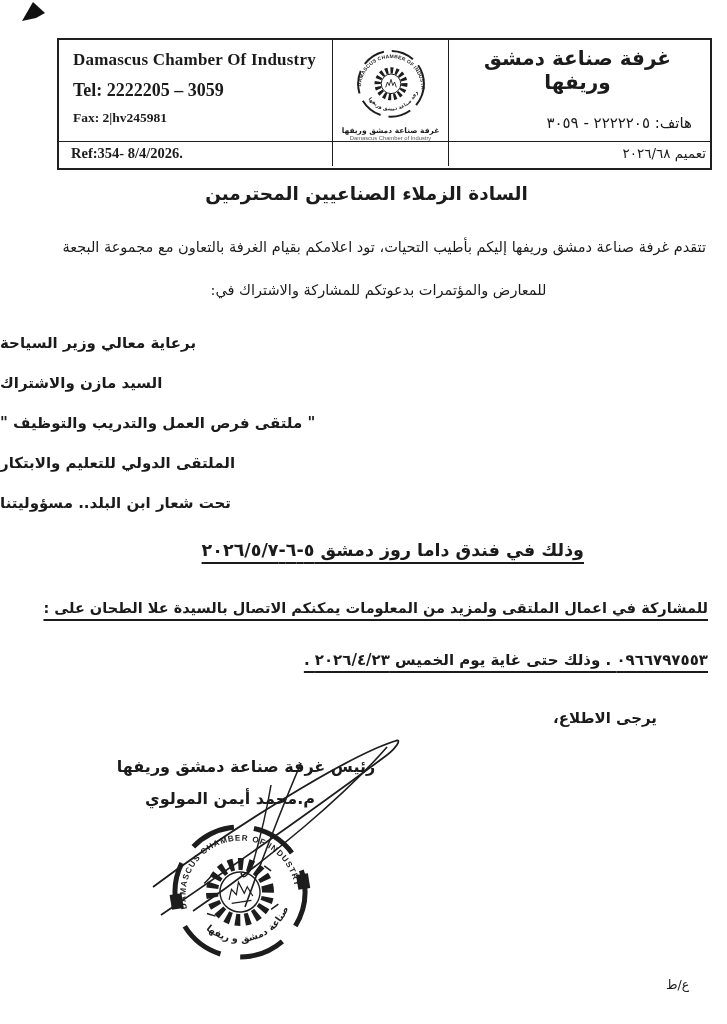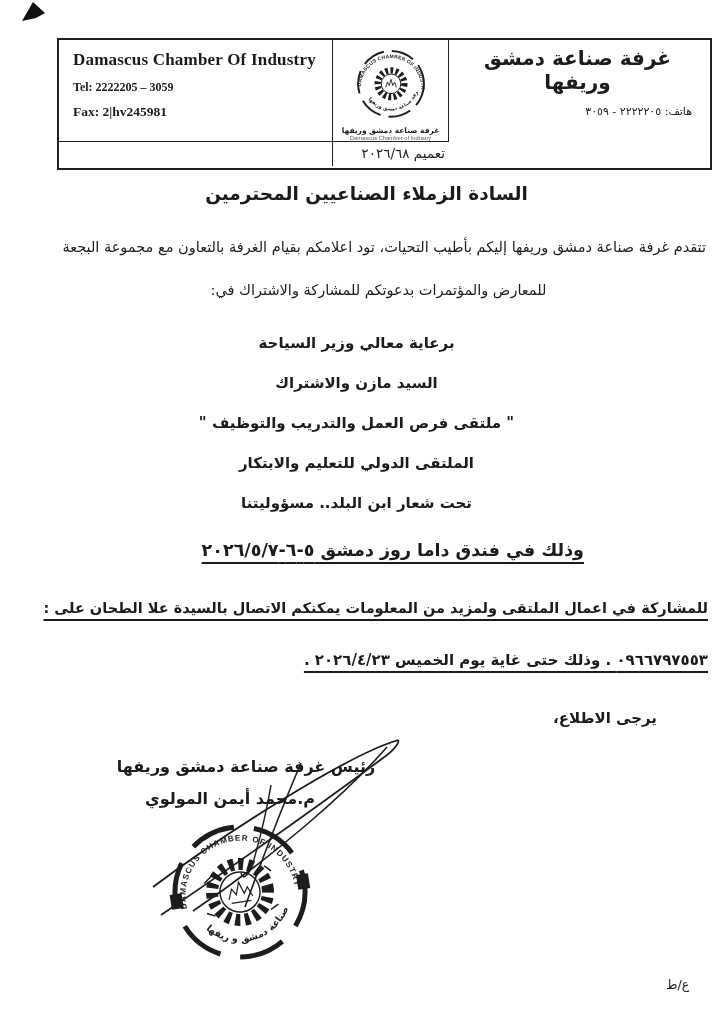--- a/index.html
+++ b/index.html
@@ -14,7 +14,7 @@
   .cell-b-t{border-top:1.5px solid #1f1f1f;}
   .en{direction:ltr;font-family:"Liberation Serif",serif;font-weight:bold;}
   .org-en{font-size:17px;letter-spacing:.2px;padding:10px 0 0 14px;}
-  .tel-en{font-size:12px;padding:10px 0 0 14px;}
+  .tel-en{font-size:18px;padding:10px 0 0 14px;}
   .fax-en{font-size:13.5px;padding:9px 0 0 14px;}
   .ref-en{font-size:14.5px;line-height:23px;padding-left:12px;}
   .logo-cell{display:flex;flex-direction:column;align-items:center;justify-content:flex-start;padding-top:2px;}

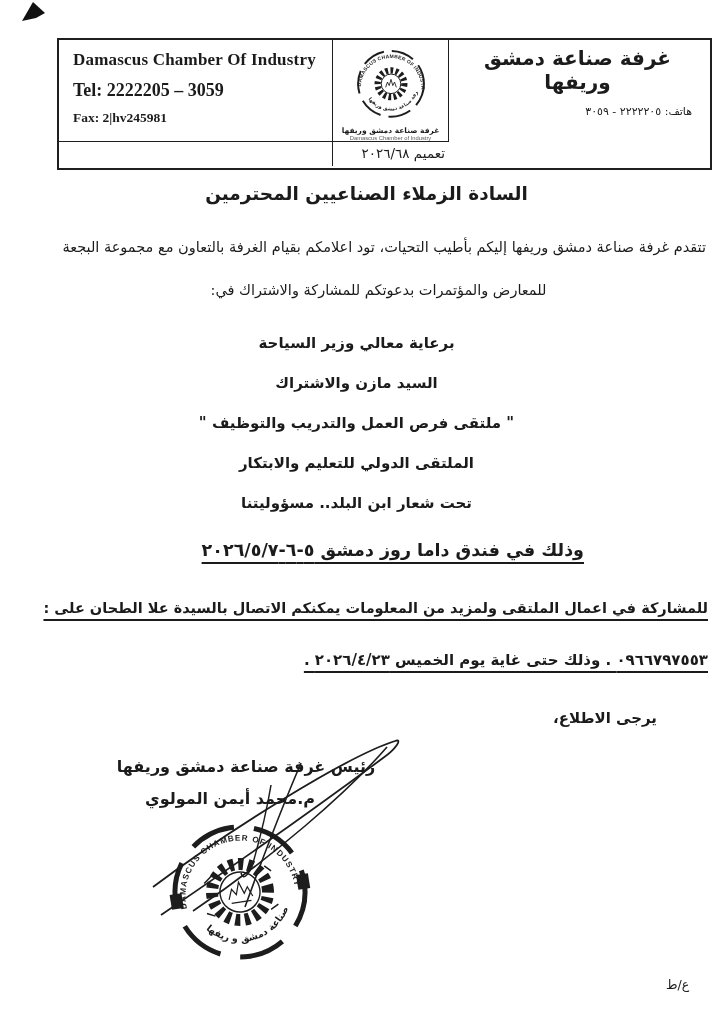--- a/index.html
+++ b/index.html
@@ -22,7 +22,7 @@
   .logo-cap-en{font-size:5.8px;color:#5a5a5a;font-family:"Liberation Sans",sans-serif;}
   .ar-cell{direction:rtl;text-align:right;padding:6px 18px 0 0;}
   .org-ar{font-size:20px;font-weight:bold;letter-spacing:-.3px;padding-left:14px;text-align:center;}
-  .tel-ar{font-size:11px;margin-top:11px;}
+  .tel-ar{font-size:15px;margin-top:20px;}
   .fax-ar{font-size:12.5px;margin-top:10px;}
   .circ-ar{direction:rtl;font-size:13.5px;line-height:23px;padding-right:4px;}
   

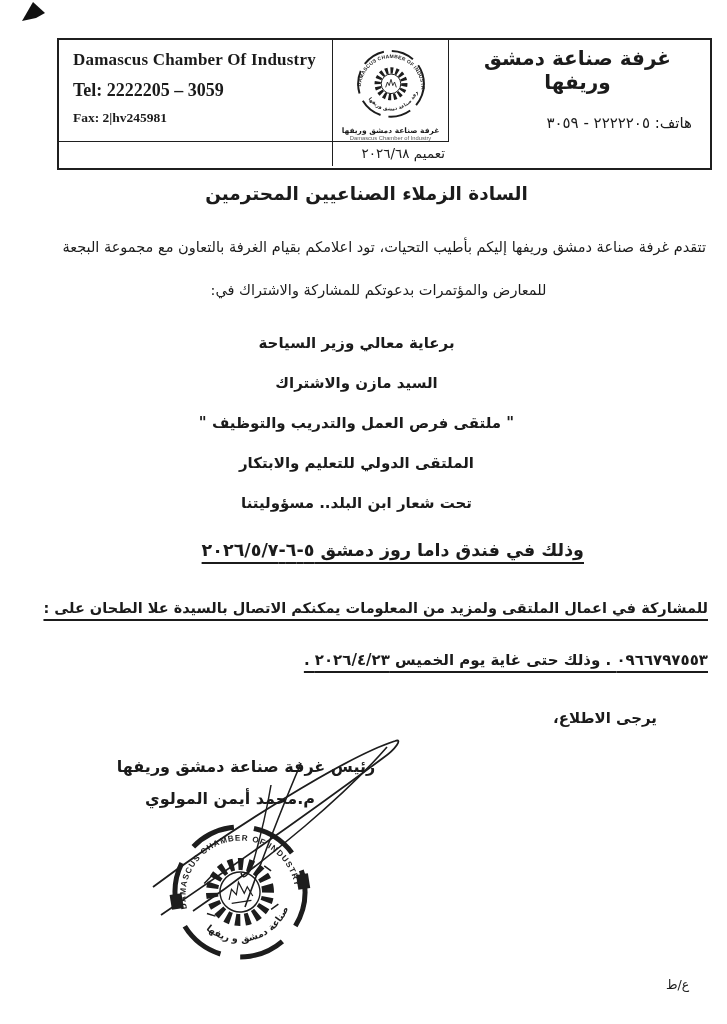--- a/index.html
+++ b/index.html
@@ -86,6 +86,7 @@
       <div class="tel-ar">هاتف: ٢٢٢٢٢٠٥ - ٣٠٥٩</div>
     </div>
 
+    <div class="en cell-b-t cell-b-r ref-en">Ref:354- 8/4/2026.</div>
     <div class="cell-b-t cell-b-r"></div>
     <div class="cell-b-t circ-ar">تعميم ٢٠٢٦/٦٨</div>
   </div>

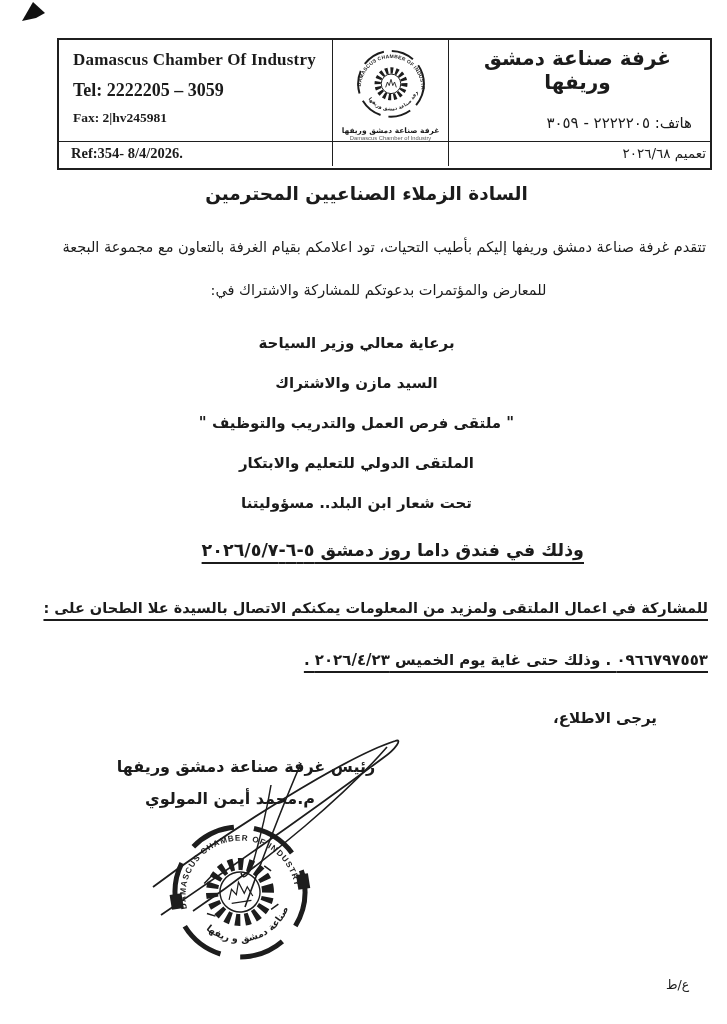--- a/index.html
+++ b/index.html
@@ -30,7 +30,7 @@
   .salutation{top:183px;left:0;right:0;text-align:center;font-weight:bold;font-size:18.5px;}
   .p1{top:239px;right:27px;font-size:14.5px;}
   .p2{top:282px;left:24px;right:0;text-align:center;font-size:14.5px;}
-  .cline{left:0;right:20px;text-align:center;font-weight:bold;font-size:15px;}
+  .cline{left:0;right:20px;text-align:left;font-weight:bold;font-size:15px;}
   .u{text-decoration:underline;text-decoration-thickness:1.6px;text-underline-offset:6px;}
   .venue{top:540px;right:149px;font-weight:bold;font-size:17.5px;}
   .contact{top:600px;right:25px;font-weight:bold;font-size:14.5px;}

